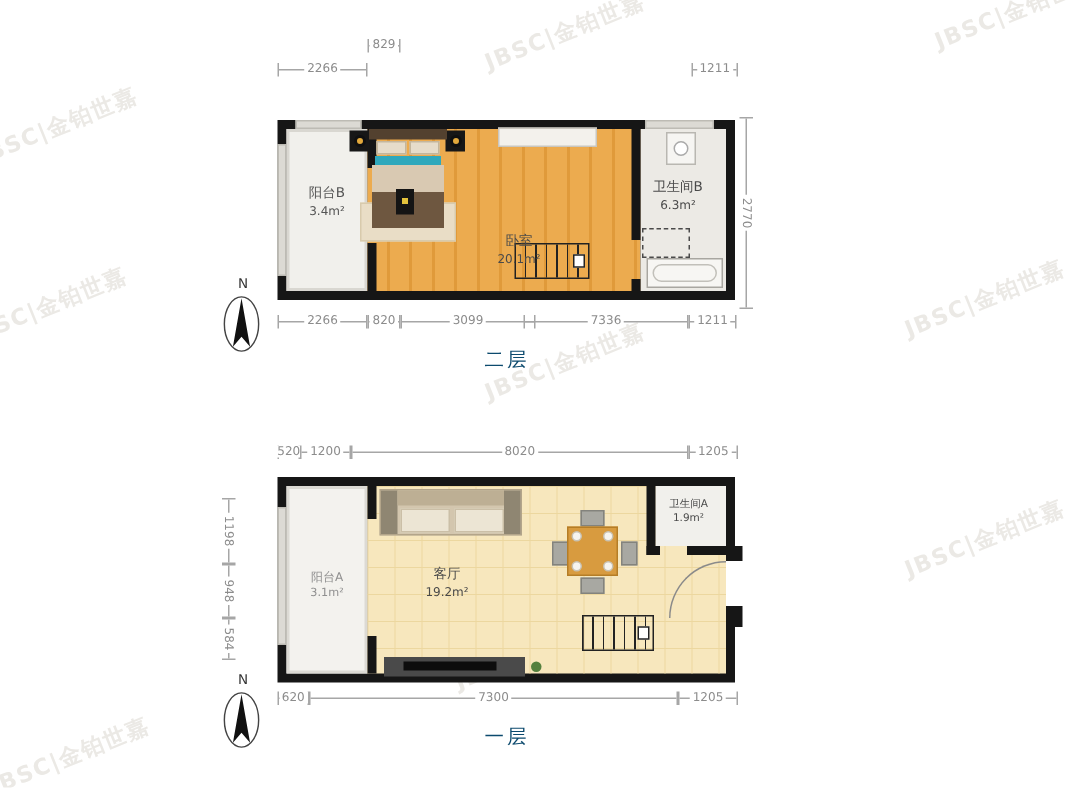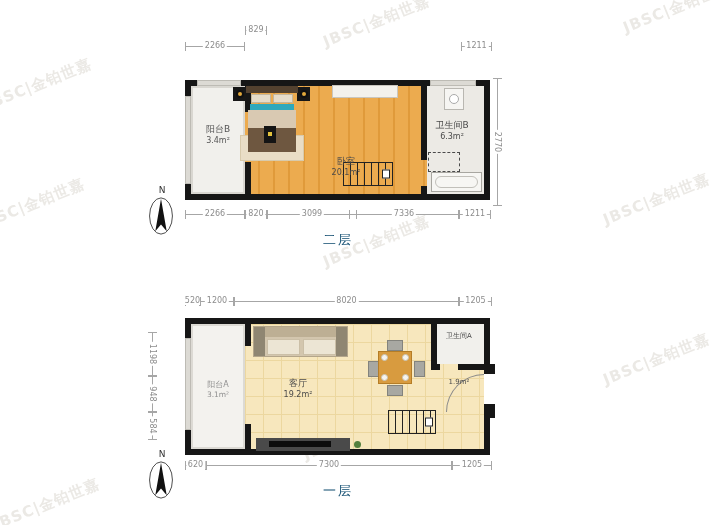--- a/index.html
+++ b/index.html
@@ -292,7 +292,7 @@
   </div>
   <div class="lbl" style="left:434px; top:332px; width:50px;">
     <span class="nm" style="font-size:7px;">卫生间A</span>
-    <span class="ar" style="font-size:7px;margin-top:37px;">1.9m²</span>
+    <span class="ar" style="font-size:7px;">1.9m²</span>
   </div>
 
   <div class="vseg" style="left:146px; top:332px; height:44px;">

